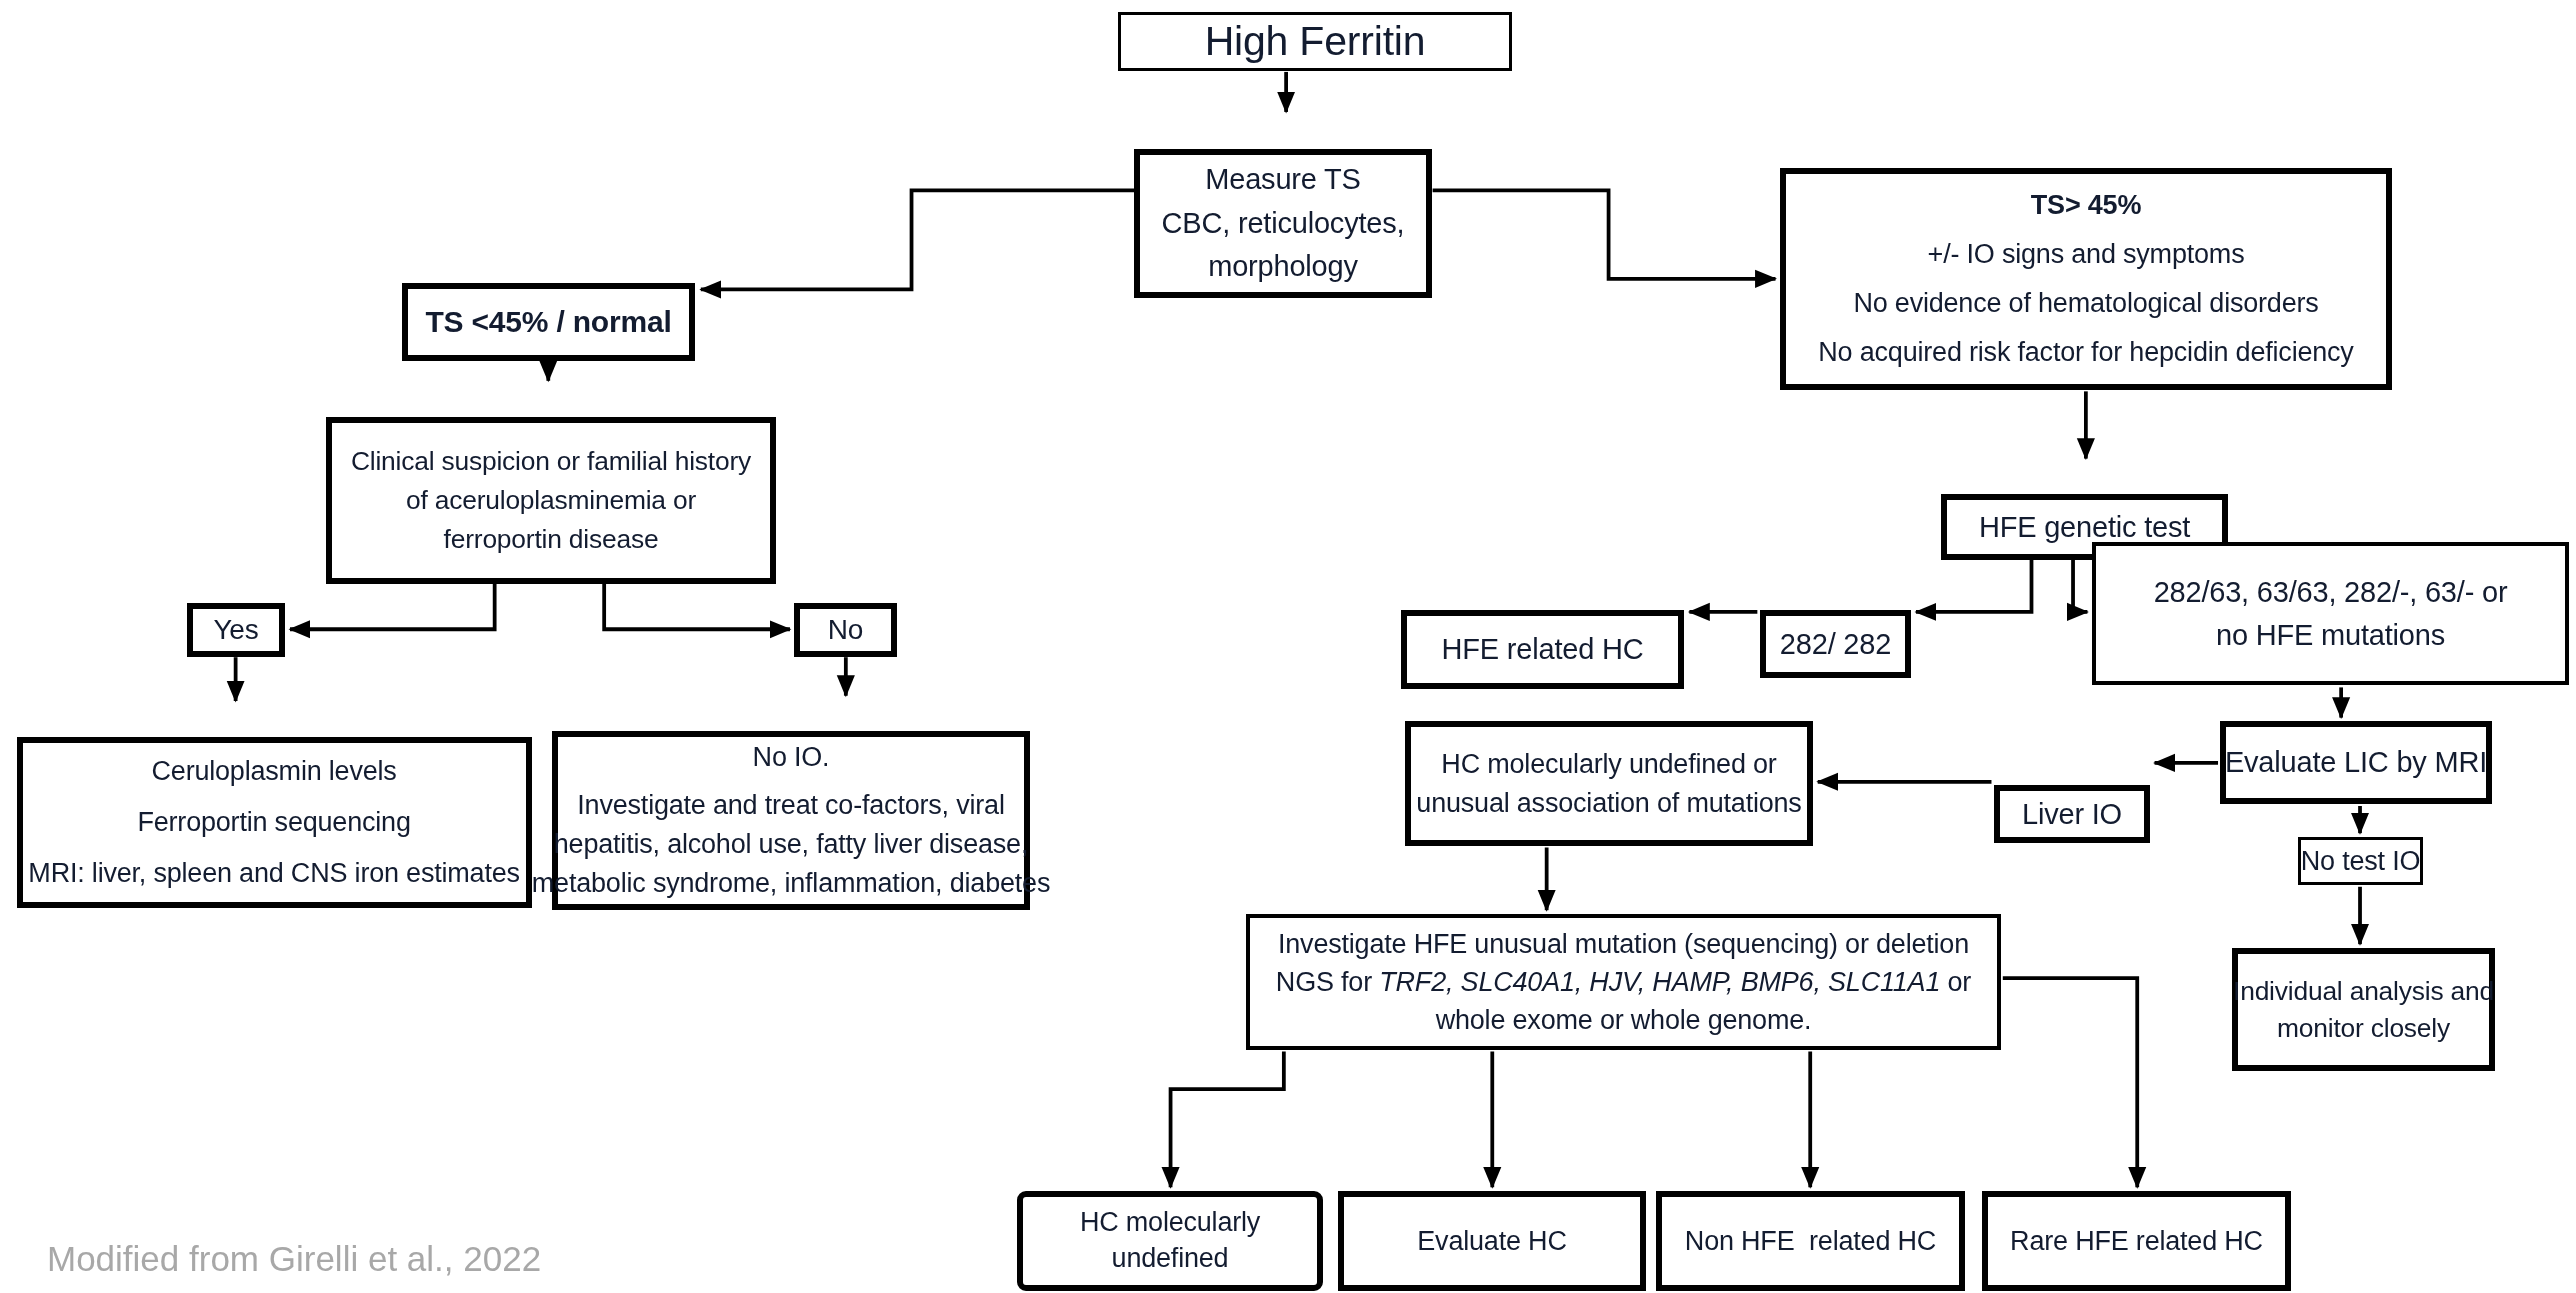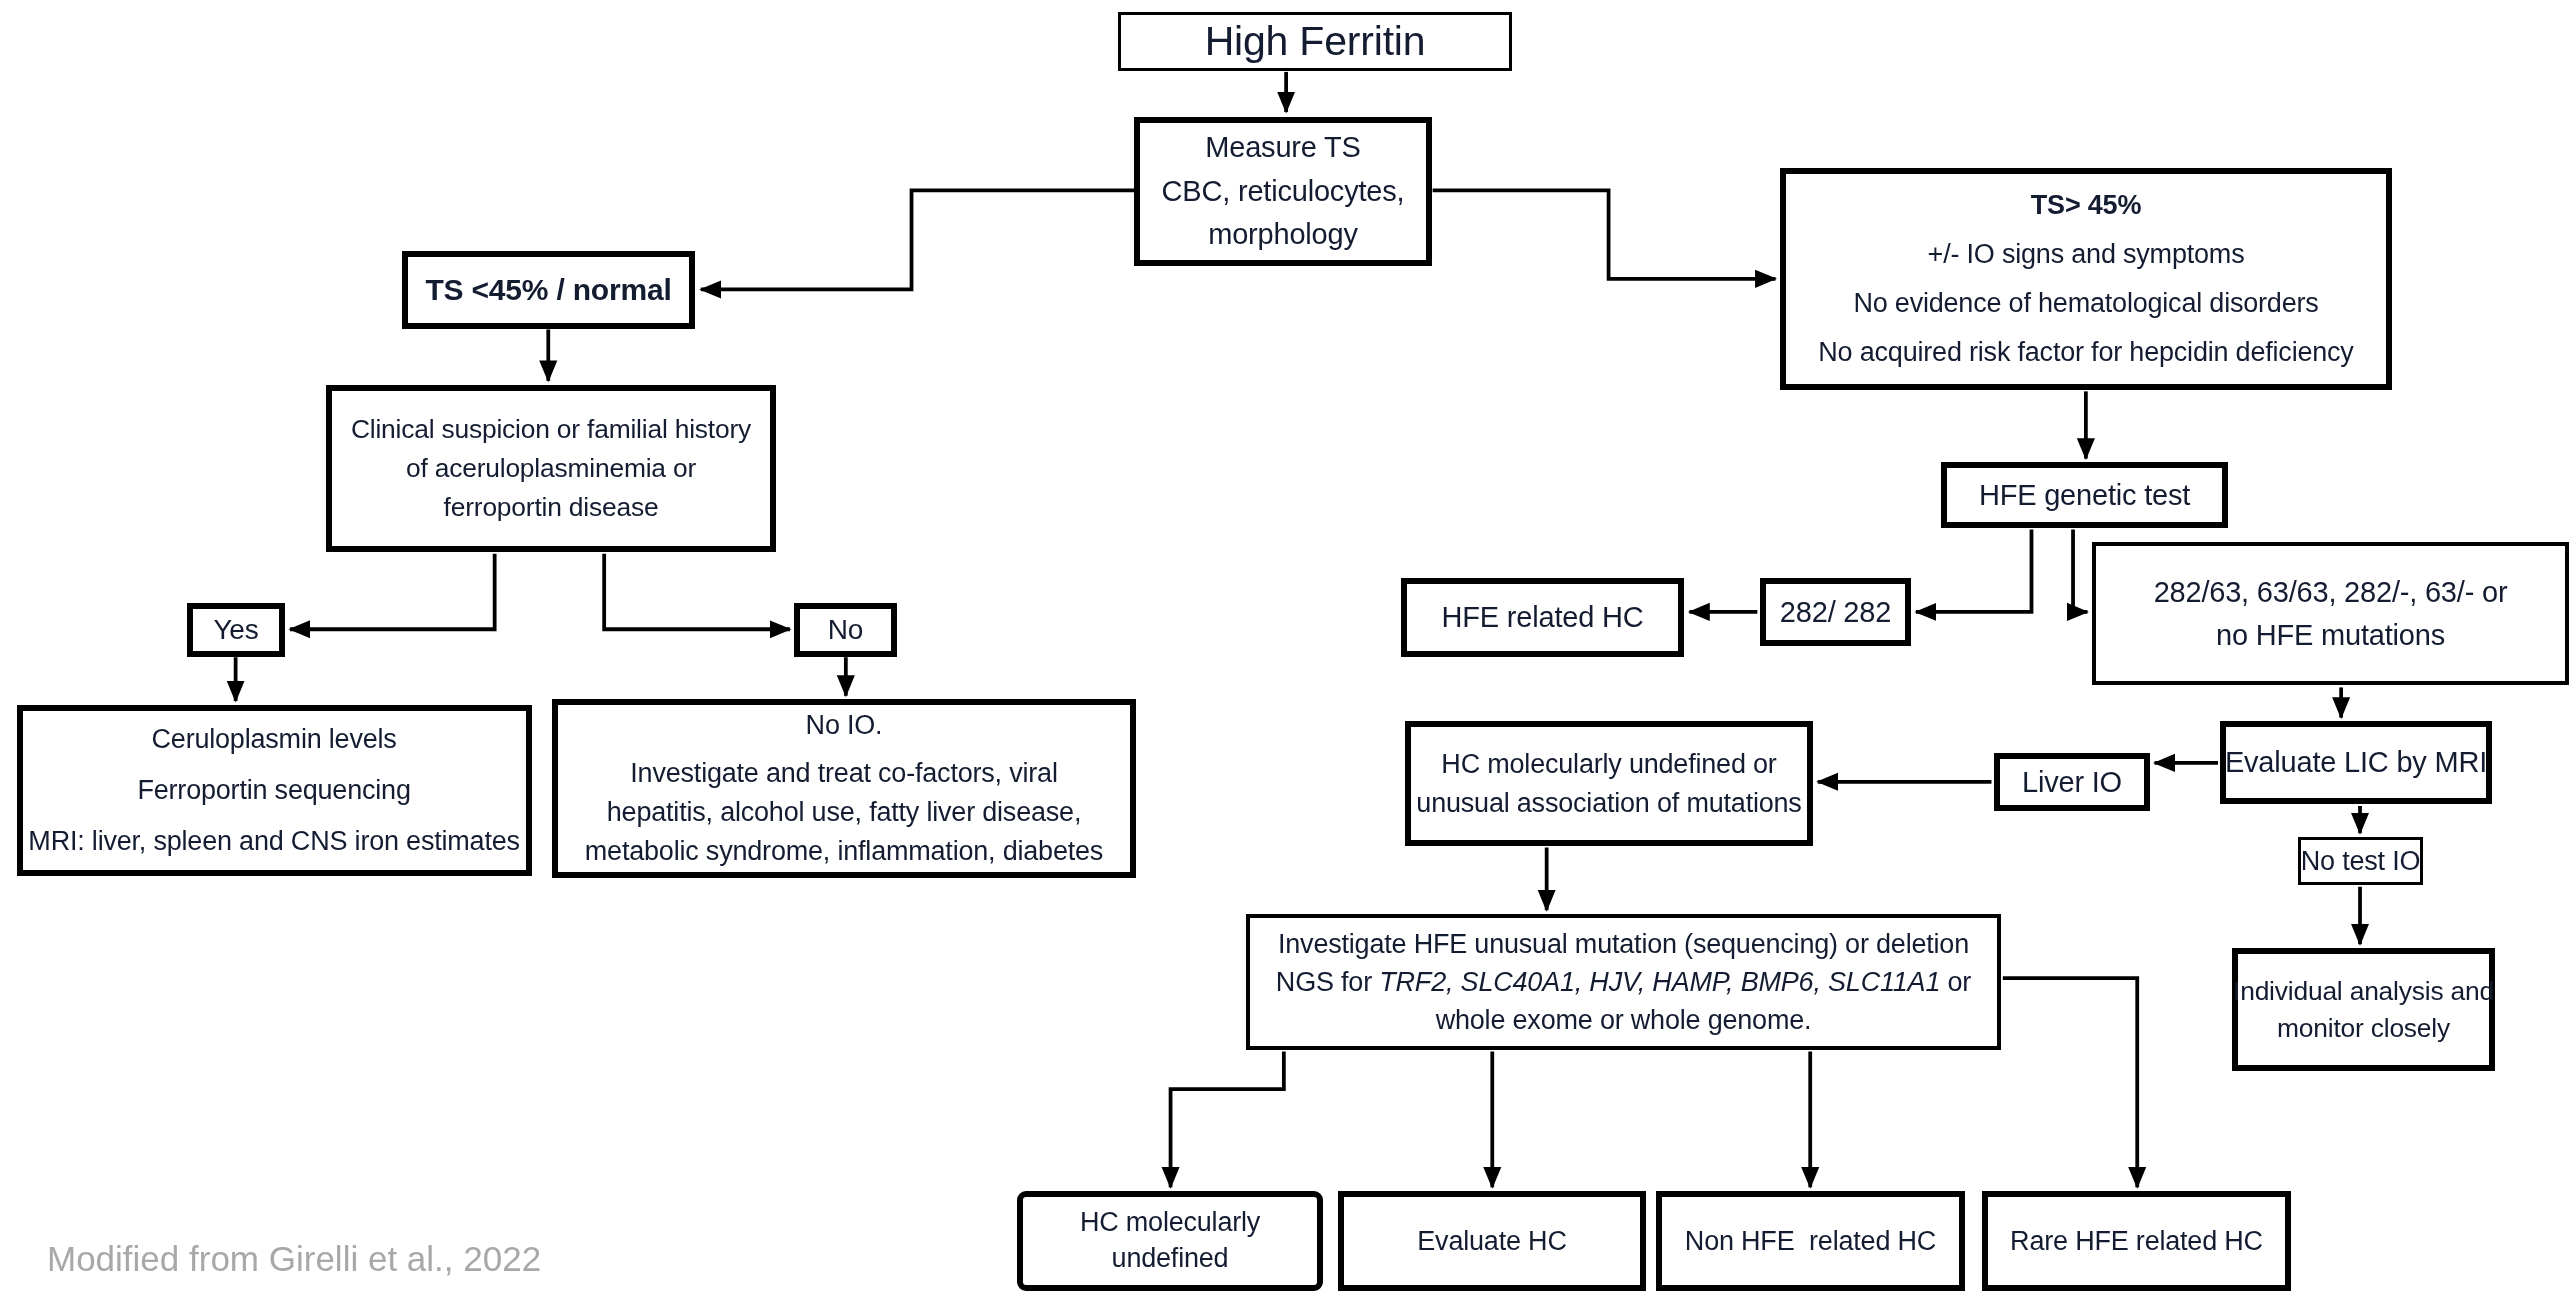--- a/index.html
+++ b/index.html
@@ -36,7 +36,7 @@
   }
   .ln { display: block; white-space: pre; }
   .b  { font-weight: 700; }
-  .bw9 { border-width: 6.8px; }
+  .bw9 { border-width: 6.8px; margin-top: 32px; }
   .bw8 { border-width: 6px; }
   .bw6 { border-width: 4.5px; }
   .bw5 { border-width: 3.8px; }

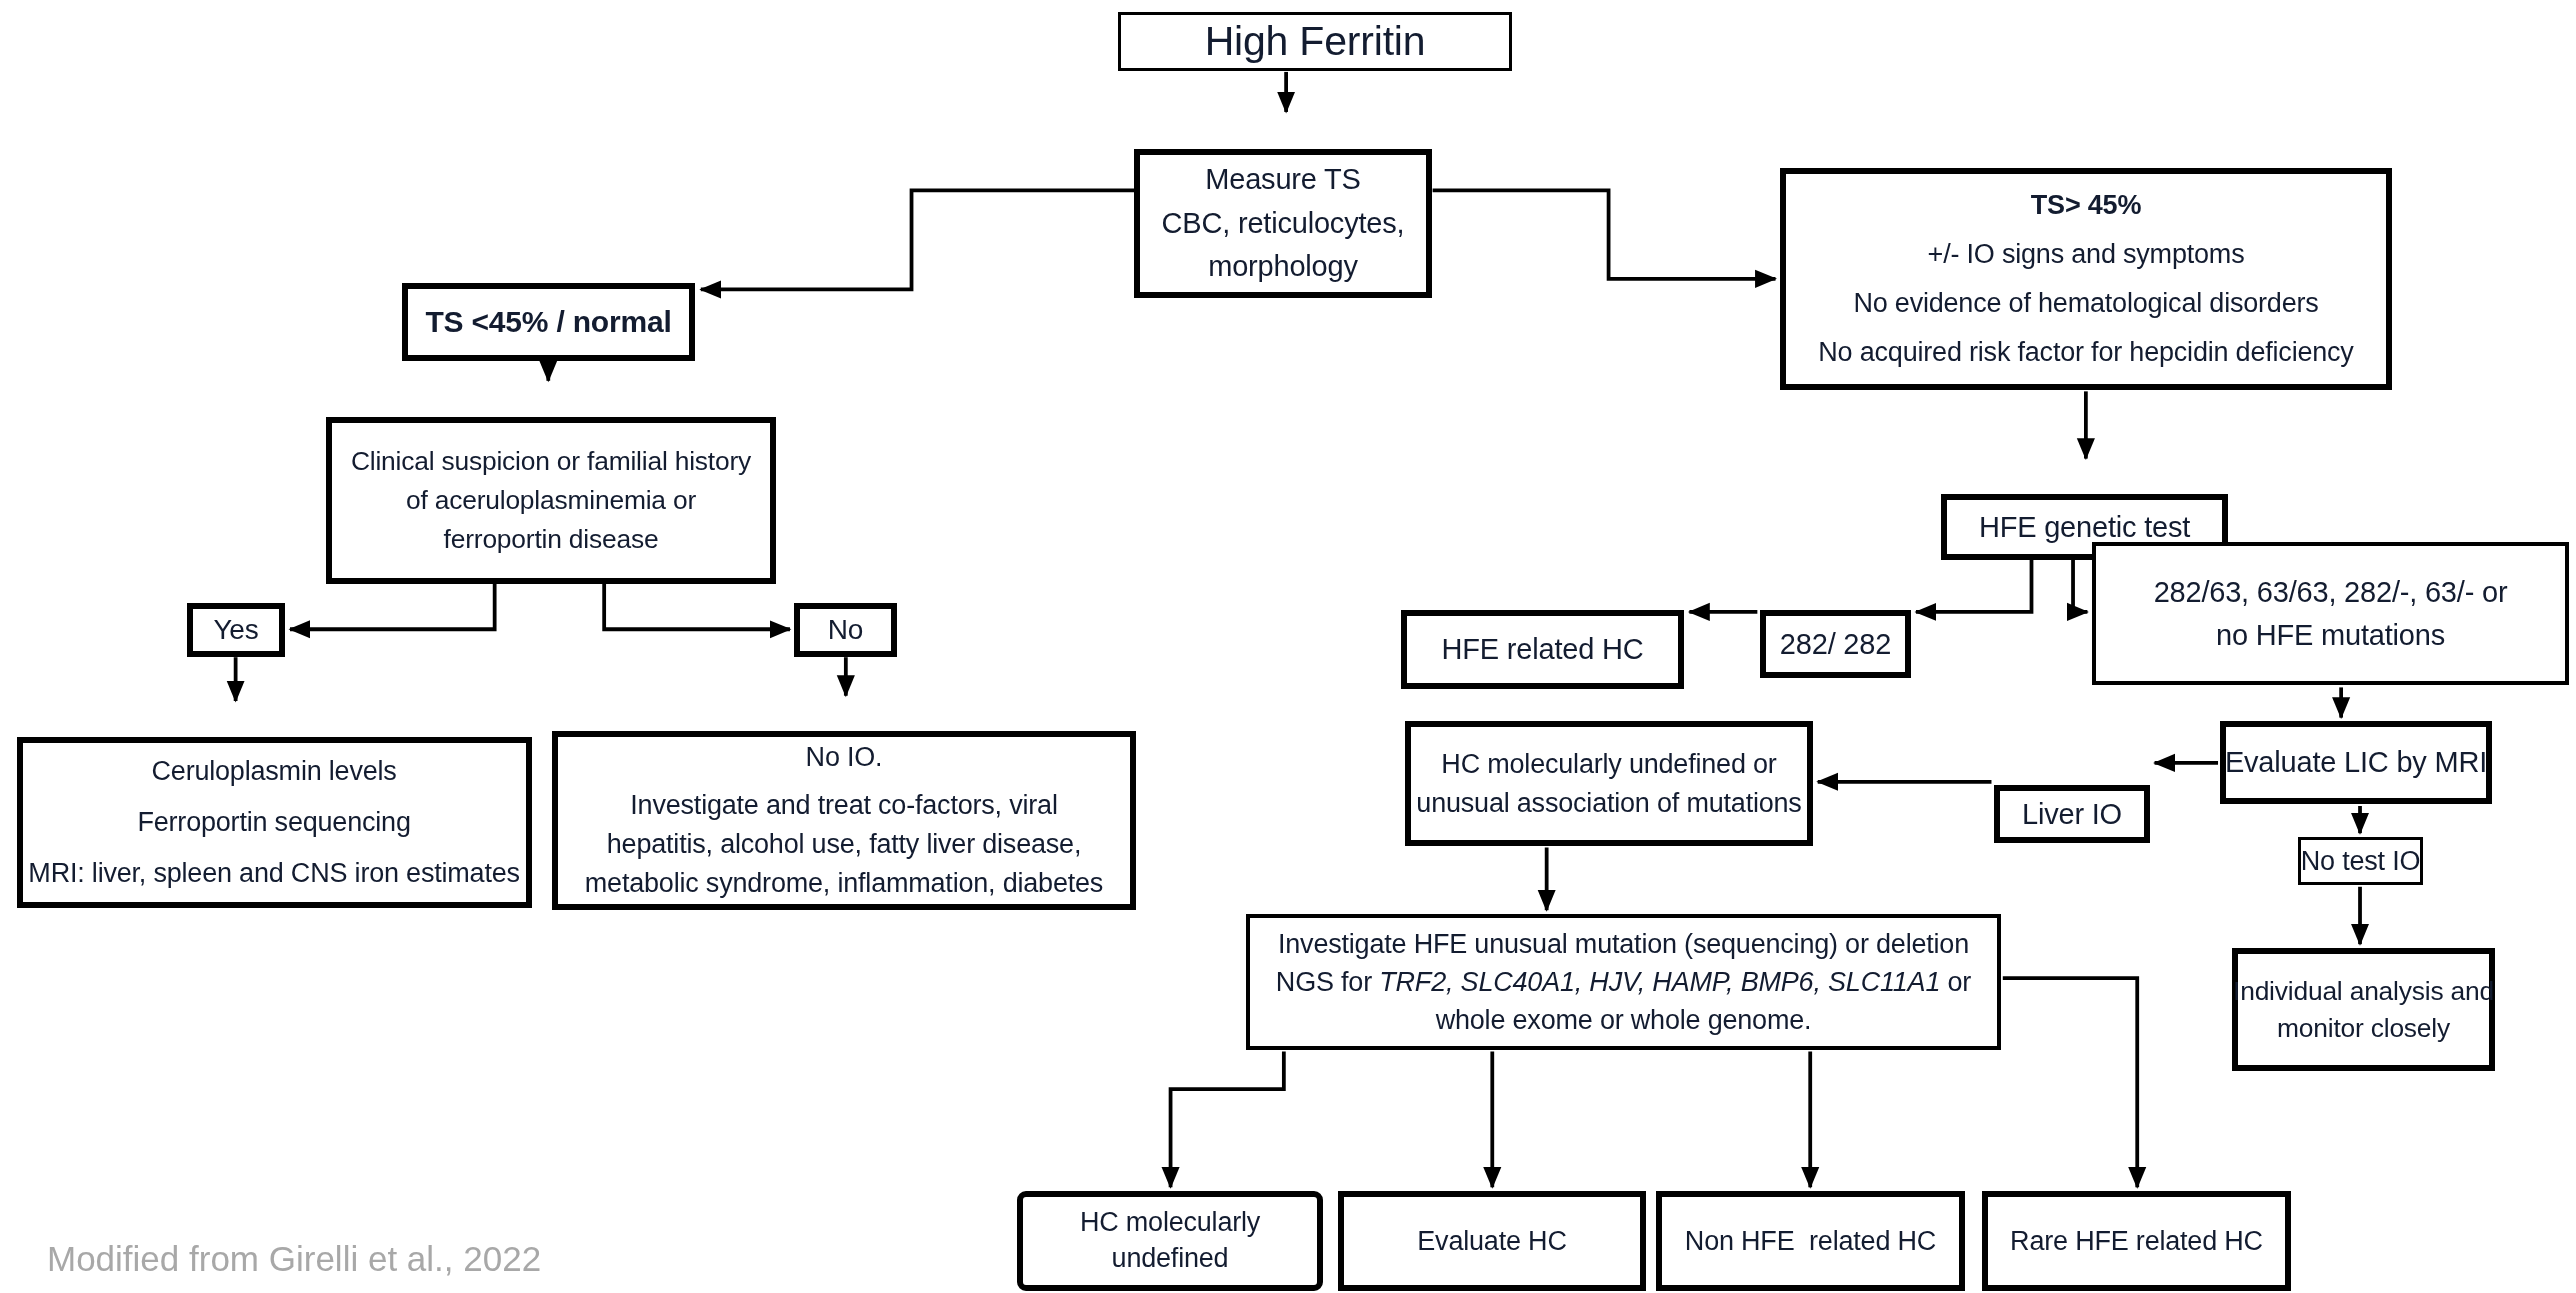--- a/index.html
+++ b/index.html
@@ -49,7 +49,7 @@
   #n-yes             { left:187px;  top:603px; width:98px; height:54px;  font-size:28px; }
   #n-no              { left:794px; top:603px; width:103px; height:54px;  font-size:28px; }
   #n-cerulo          { left:16.6px;   top:705px; width:515px; height:171px; font-size:27px; line-height:1.9; }
-  #n-no-io           { left:552px;  top:699px; width:584px; height:179px; font-size:27px; line-height:1.44; }
+  #n-no-io           { left:552px;  top:699px; width:478px; height:179px; font-size:27px; line-height:1.44; }
   #n-no-io .title    { margin-bottom: 9px; }
   #n-hfe-genetic     { left:1941px; top:462px; width:287px; height:66px;  font-size:29px; }
   #n-hfe-related-hc  { left:1401px; top:578px; width:283px; height:79px; font-size:29px; }

